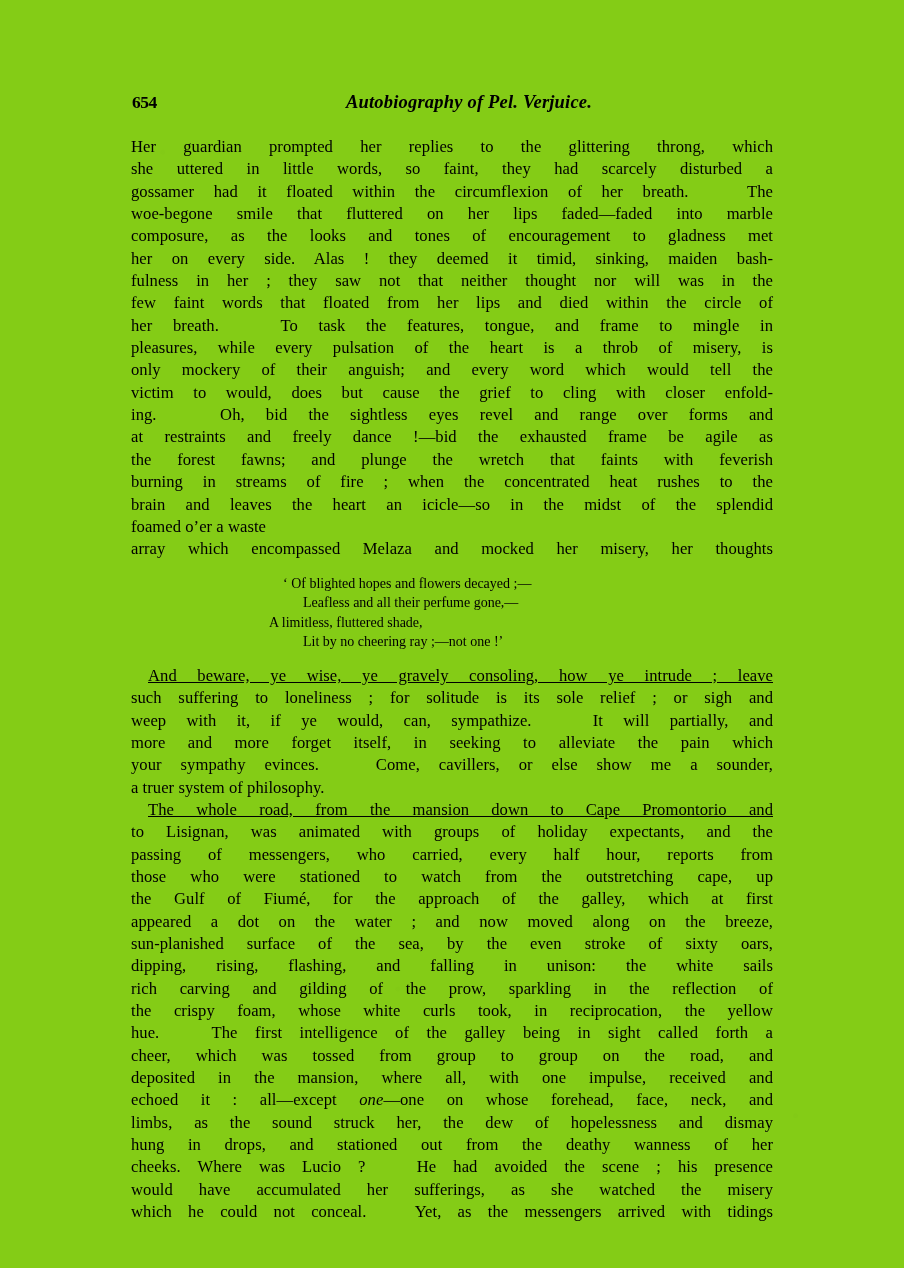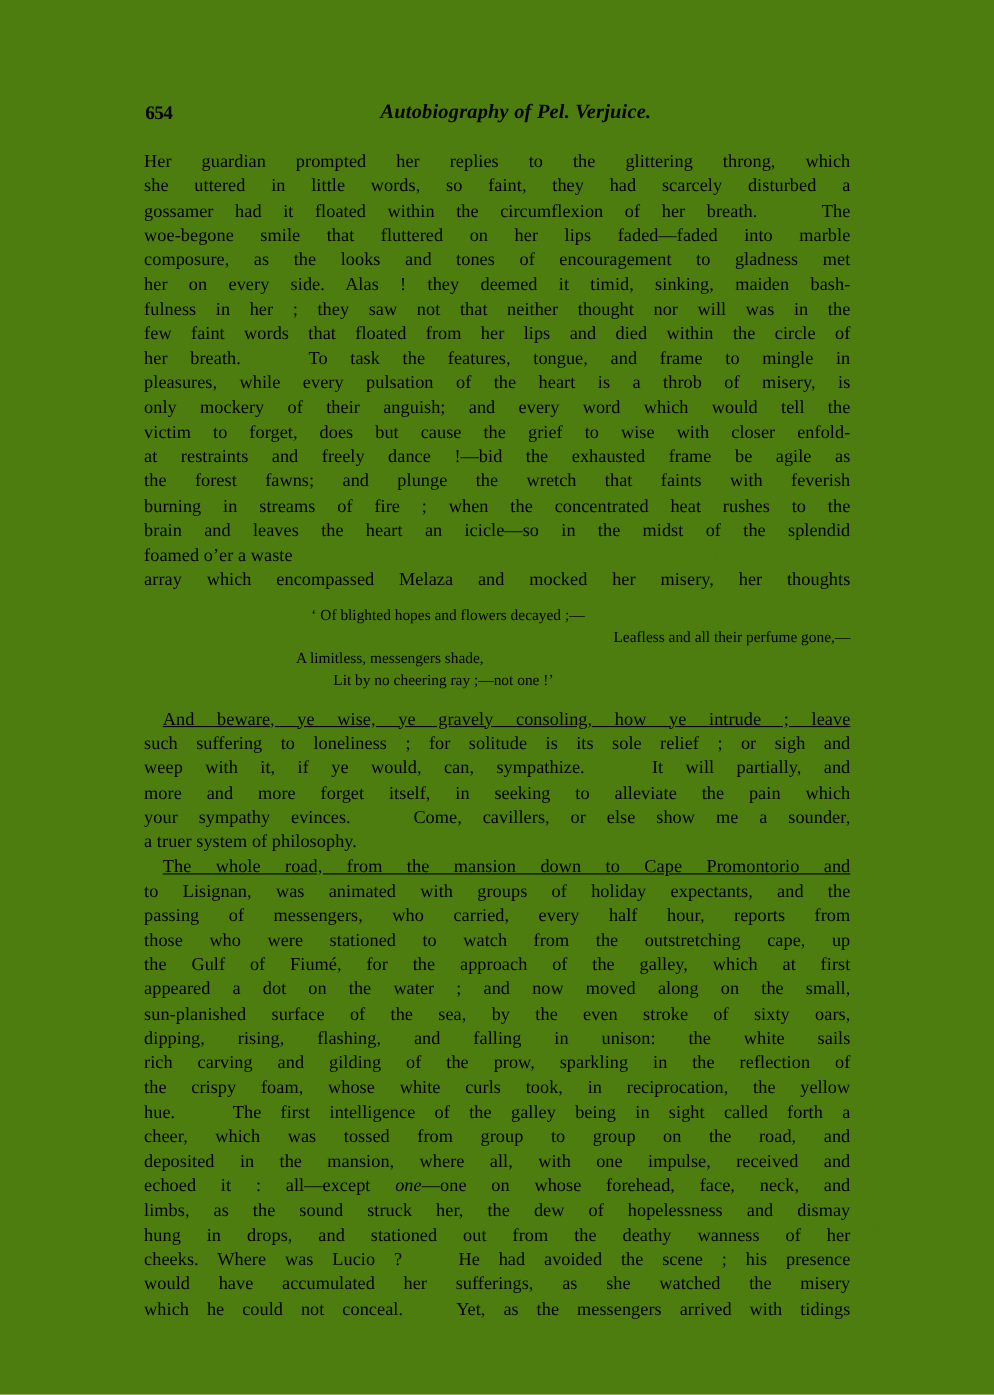--- a/index.html
+++ b/index.html
@@ -116,7 +116,7 @@
 </head>
 <body>
 
-<div class="page" style="background: #4d7c0f; color: rgb(0, 0, 0);">
+<div class="page" style="background: #84cc16; color: rgb(0, 0, 0);">
 
   <div class="text-block">
 

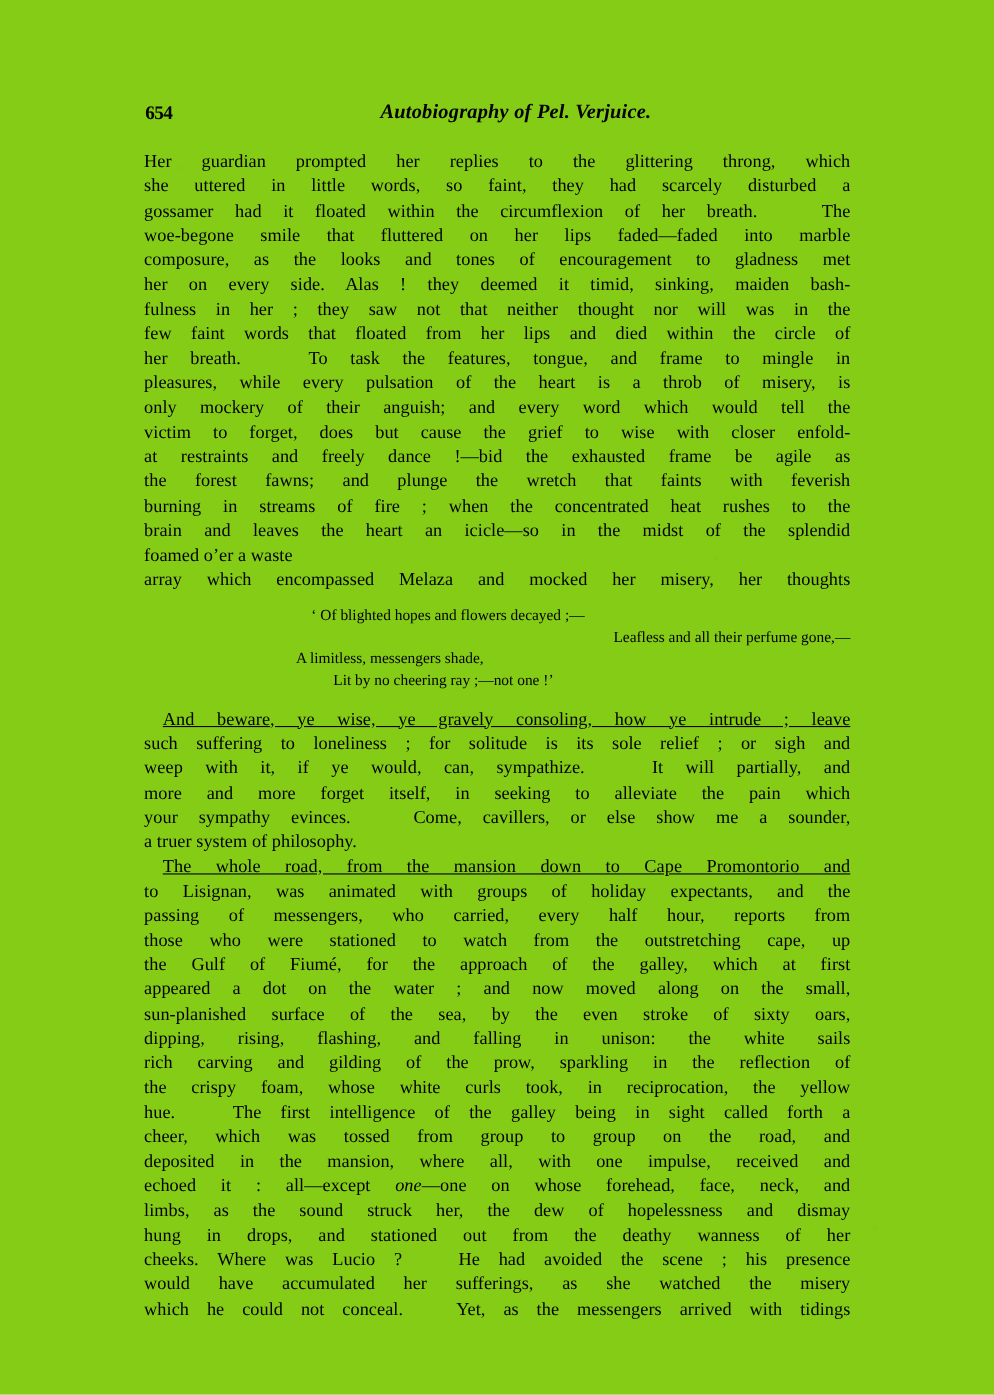--- a/index.html
+++ b/index.html
@@ -137,7 +137,7 @@
       <span class="ln">her breath.   To task the features, tongue, and frame to mingle in</span>
       <span class="ln">pleasures, while every pulsation of the heart is a throb of misery, is</span>
       <span class="ln">only mockery of their anguish; and every word which would tell the</span>
-      <span class="ln">victim to forget, does but cause the grief to wise with closer enfold-</span>
+      <span class="ln">victim to would, does but cause the grief to cling with closer enfold-</span>
       <span class="ln">at restraints and freely dance !—bid the exhausted frame be agile as</span>
       <span class="ln">the forest fawns; and plunge the wretch that faints with feverish</span>
       <span class="ln">burning in streams of fire ; when the concentrated heat rushes to the</span>

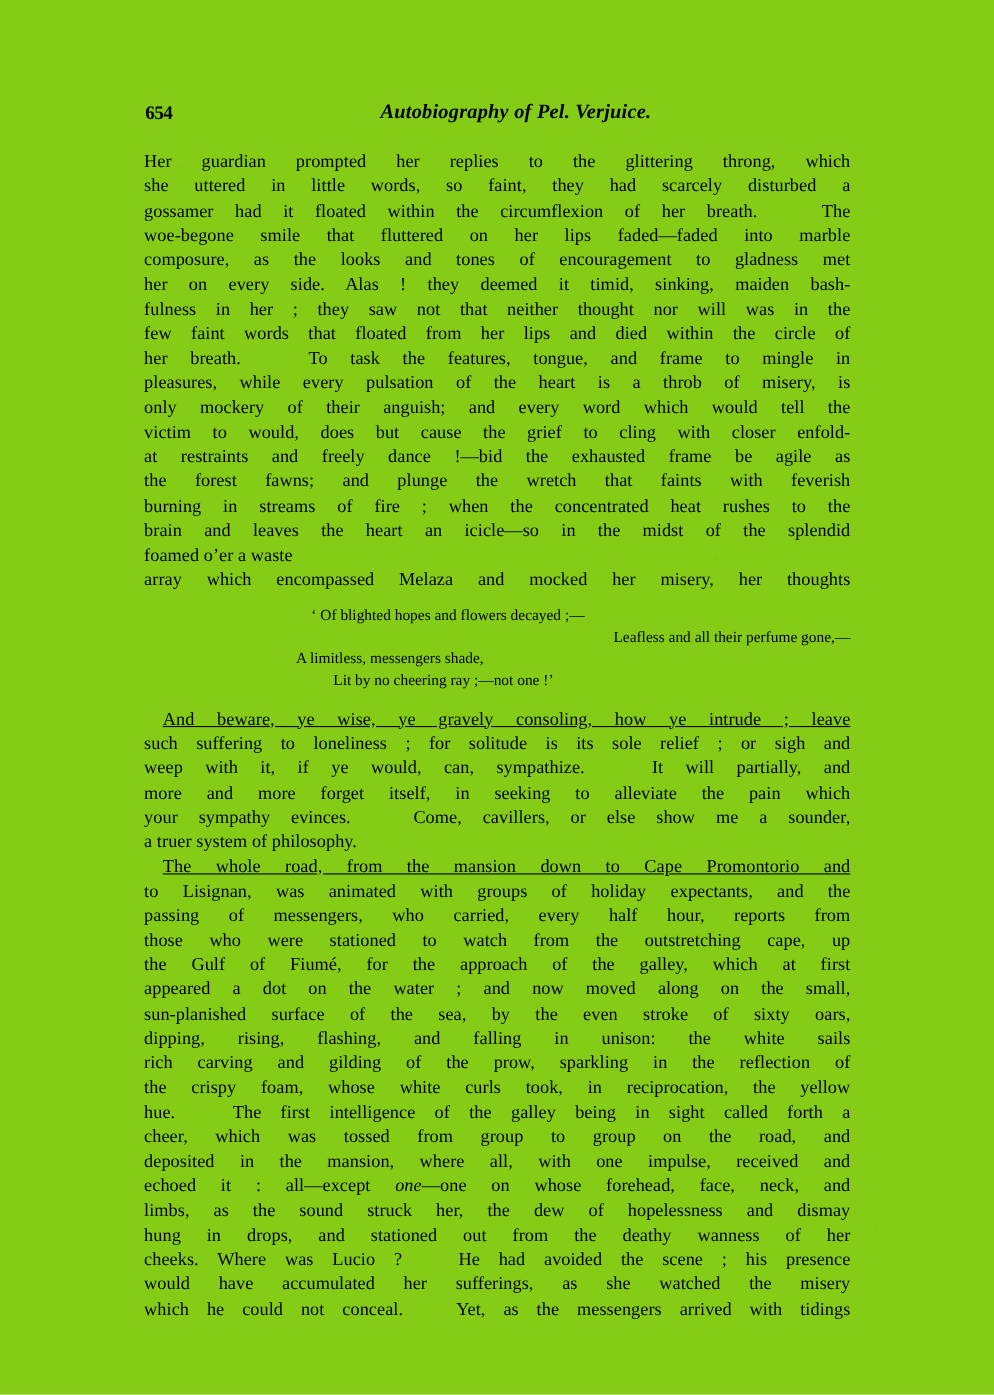--- a/index.html
+++ b/index.html
@@ -138,6 +138,7 @@
       <span class="ln">pleasures, while every pulsation of the heart is a throb of misery, is</span>
       <span class="ln">only mockery of their anguish; and every word which would tell the</span>
       <span class="ln">victim to would, does but cause the grief to cling with closer enfold-</span>
+      <span class="ln">ing.   Oh, bid the sightless eyes revel and range over forms and</span>
       <span class="ln">at restraints and freely dance !—bid the exhausted frame be agile as</span>
       <span class="ln">the forest fawns; and plunge the wretch that faints with feverish</span>
       <span class="ln">burning in streams of fire ; when the concentrated heat rushes to the</span>

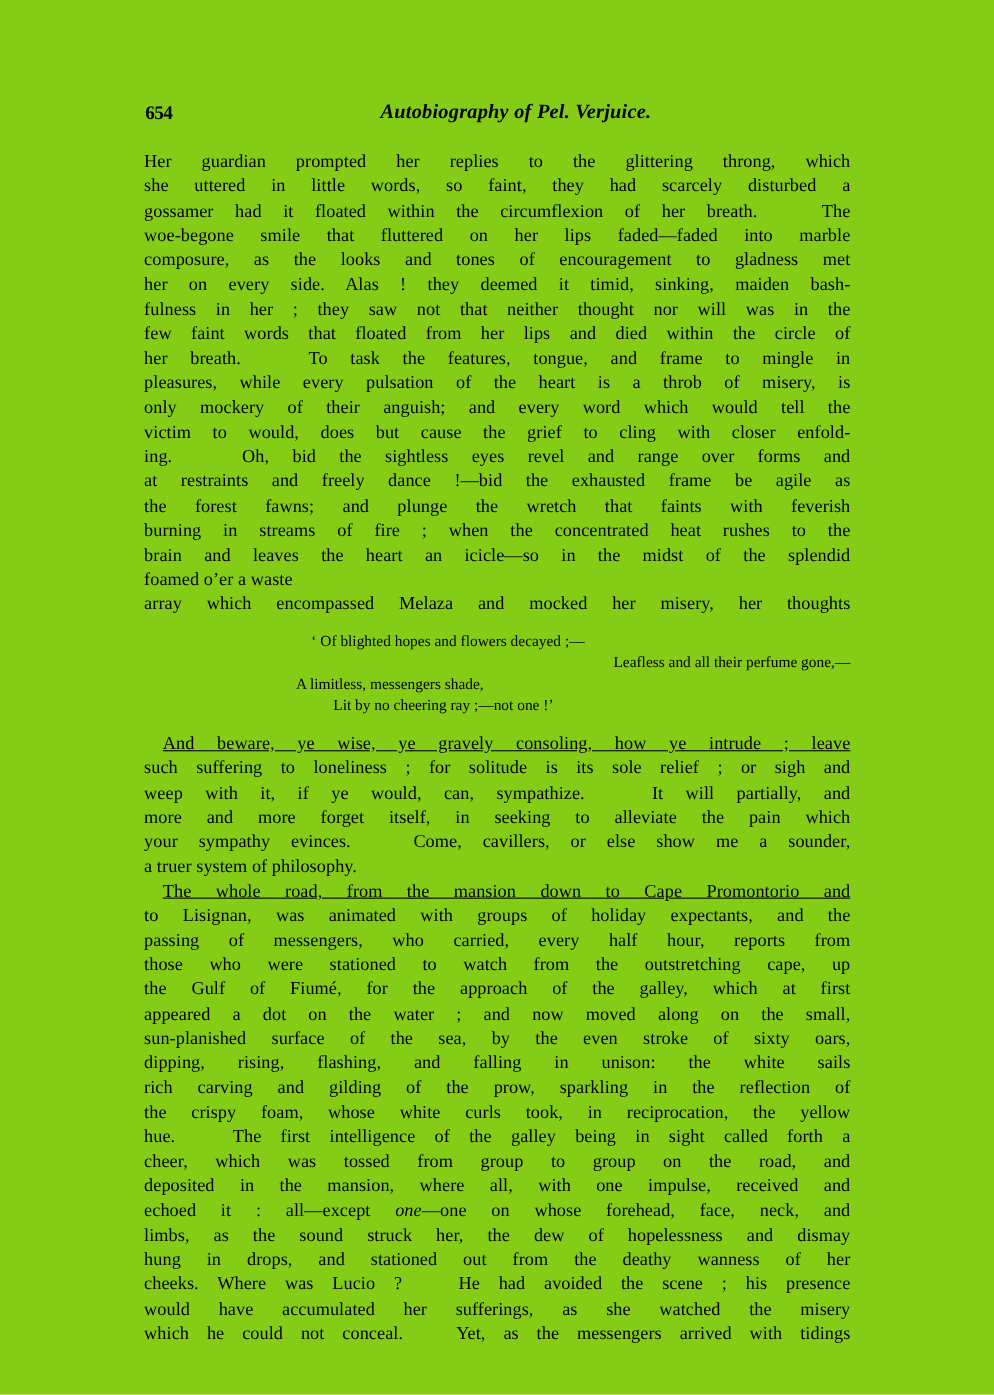--- a/index.html
+++ b/index.html
@@ -105,7 +105,7 @@
     white-space: pre;
   }
   .verse .v1 { padding-left: 152px; }
-  .verse .v2 { padding-left: 172px; text-align: right; }
+  .verse .v2 { padding-left: 172px; }
   .verse .v3 { padding-left: 138px; }
   .verse .v4 { padding-left: 172px; }
 

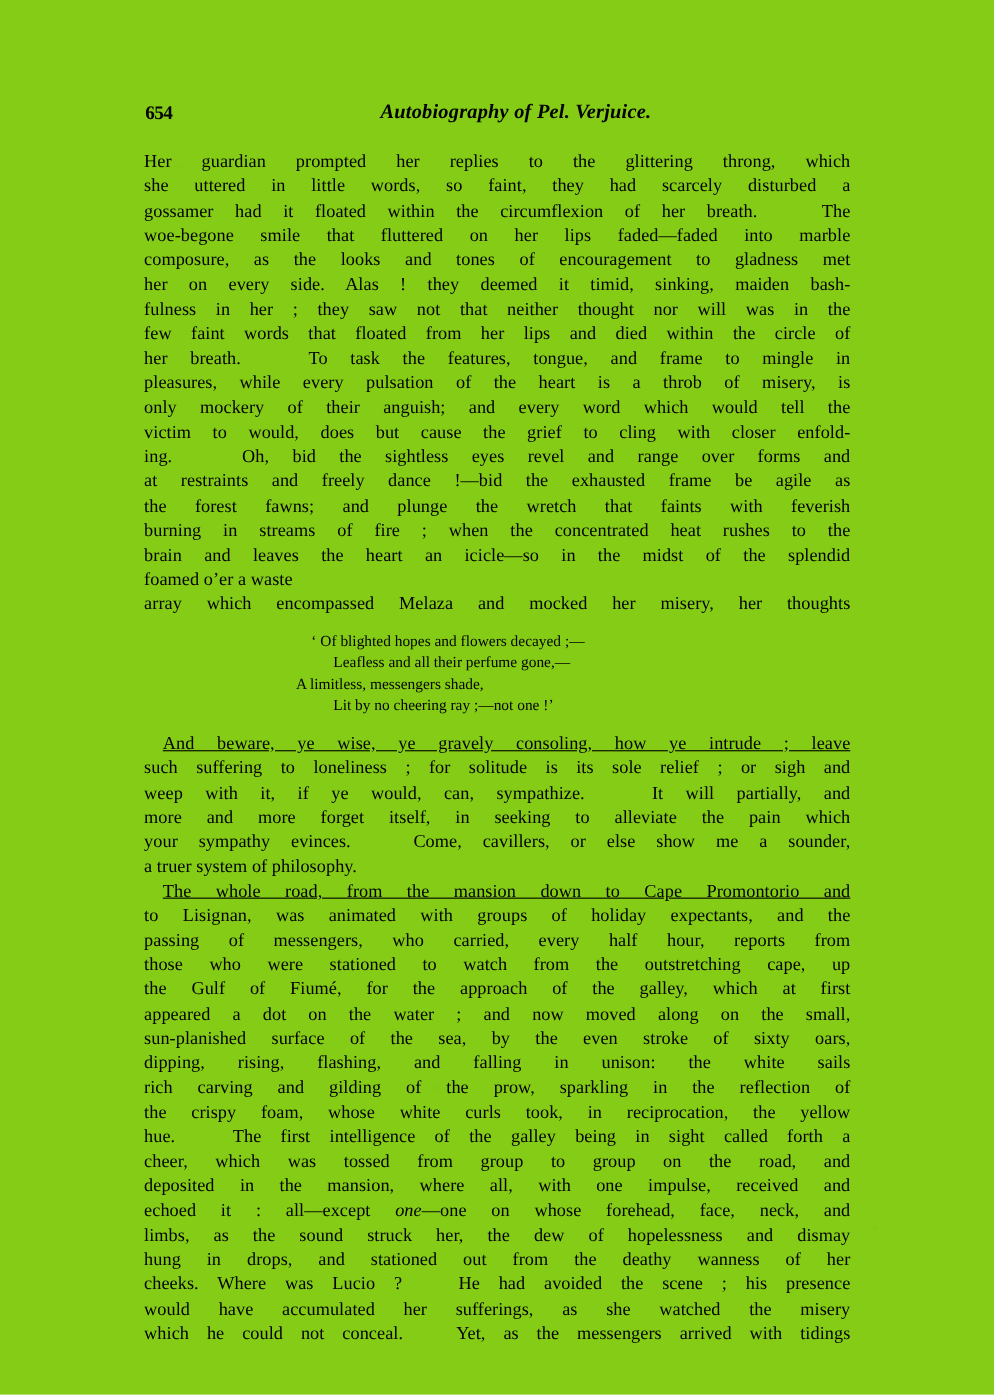--- a/index.html
+++ b/index.html
@@ -150,7 +150,7 @@
     <div class="verse">
       <span class="vline v1">‘ Of blighted hopes and flowers decayed ;—</span>
       <span class="vline v2">Leafless and all their perfume gone,—</span>
-      <span class="vline v3">A limitless, messengers shade,</span>
+      <span class="vline v3">A limitless, fluttered shade,</span>
       <span class="vline v4">Lit by no cheering ray ;—not one !’</span>
     </div>
 

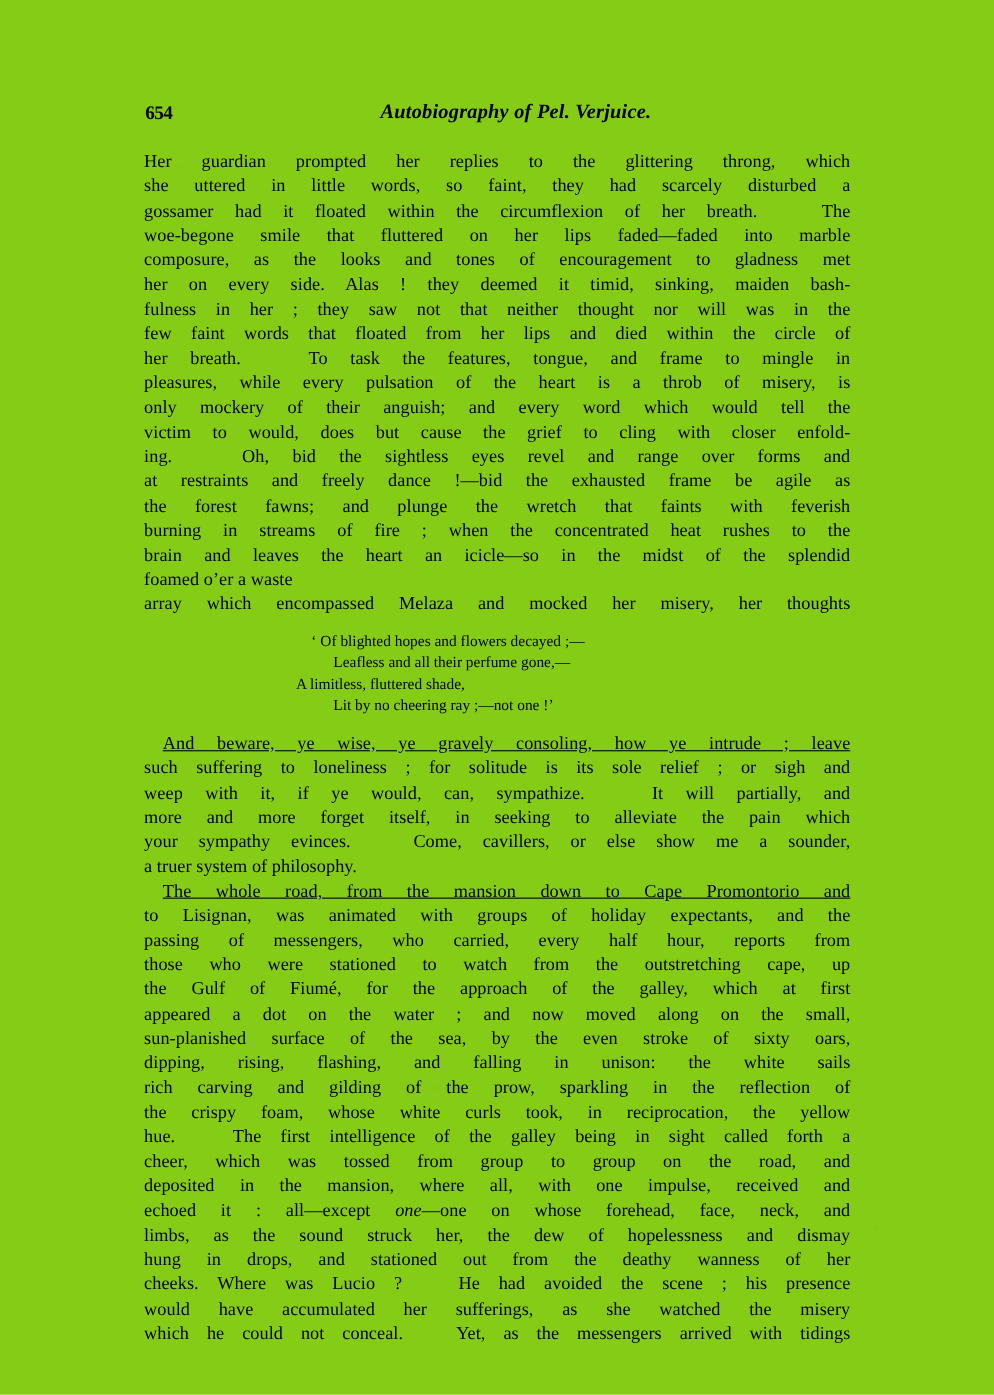--- a/index.html
+++ b/index.html
@@ -169,7 +169,7 @@
       <span class="ln">passing of messengers, who carried, every half hour, reports from</span>
       <span class="ln">those who were stationed to watch from the outstretching cape, up</span>
       <span class="ln">the Gulf of Fiumé, for the approach of the galley, which at first</span>
-      <span class="ln">appeared a dot on the water ; and now moved along on the small,</span>
+      <span class="ln">appeared a dot on the water ; and now moved along on the breeze,</span>
       <span class="ln">sun-planished surface of the sea, by the even stroke of sixty oars,</span>
       <span class="ln">dipping, rising, flashing, and falling in unison: the white sails</span>
       <span class="ln">rich carving and gilding of the prow, sparkling in the reflection of</span>

